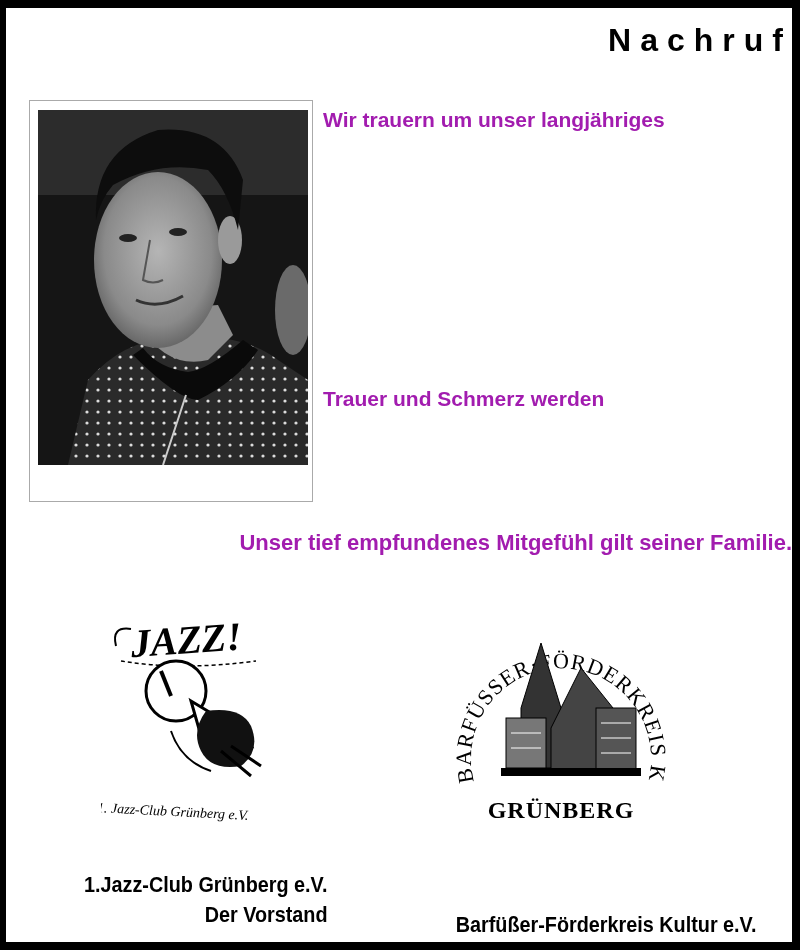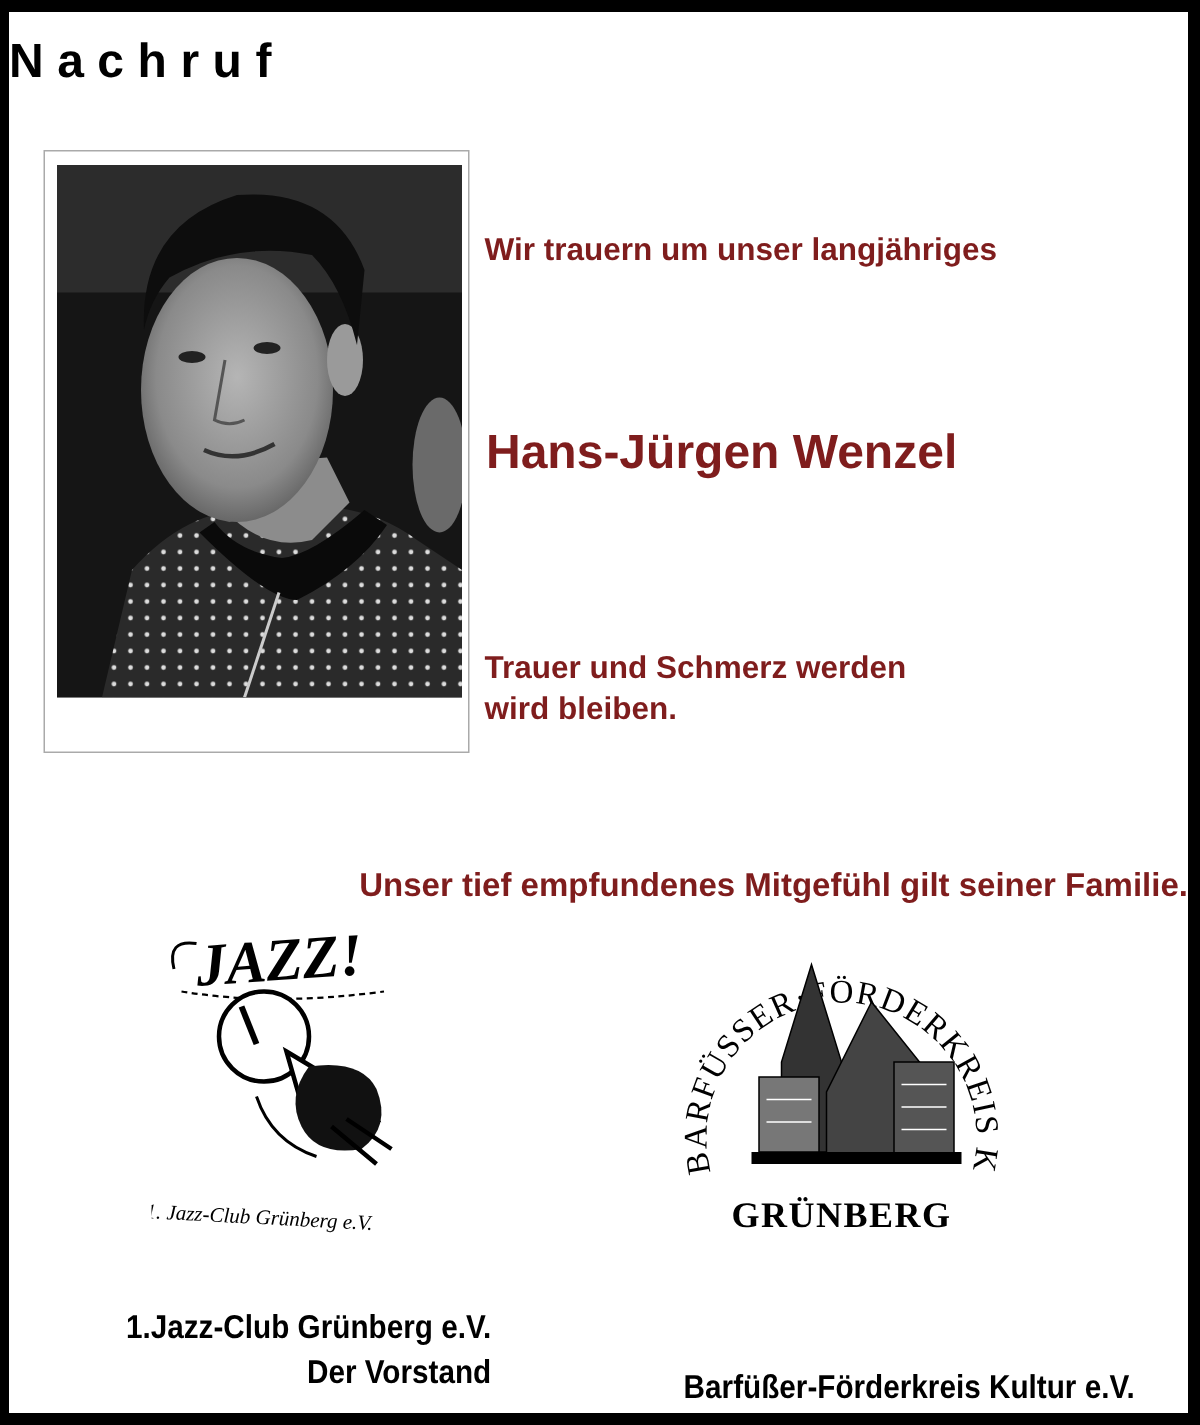--- a/index.html
+++ b/index.html
@@ -9,7 +9,7 @@
       background: #fff; box-sizing: border-box;
     }
     .title {
-      position: absolute; left: 0; width: 100%; top: 14px; text-align: left;
+      position: absolute; left: 0; width: 100%; top: 14px; text-align: right;
       font-family: "Liberation Sans", sans-serif; font-weight: bold;
       font-size: 32px; letter-spacing: 9px; color: #000;
     }

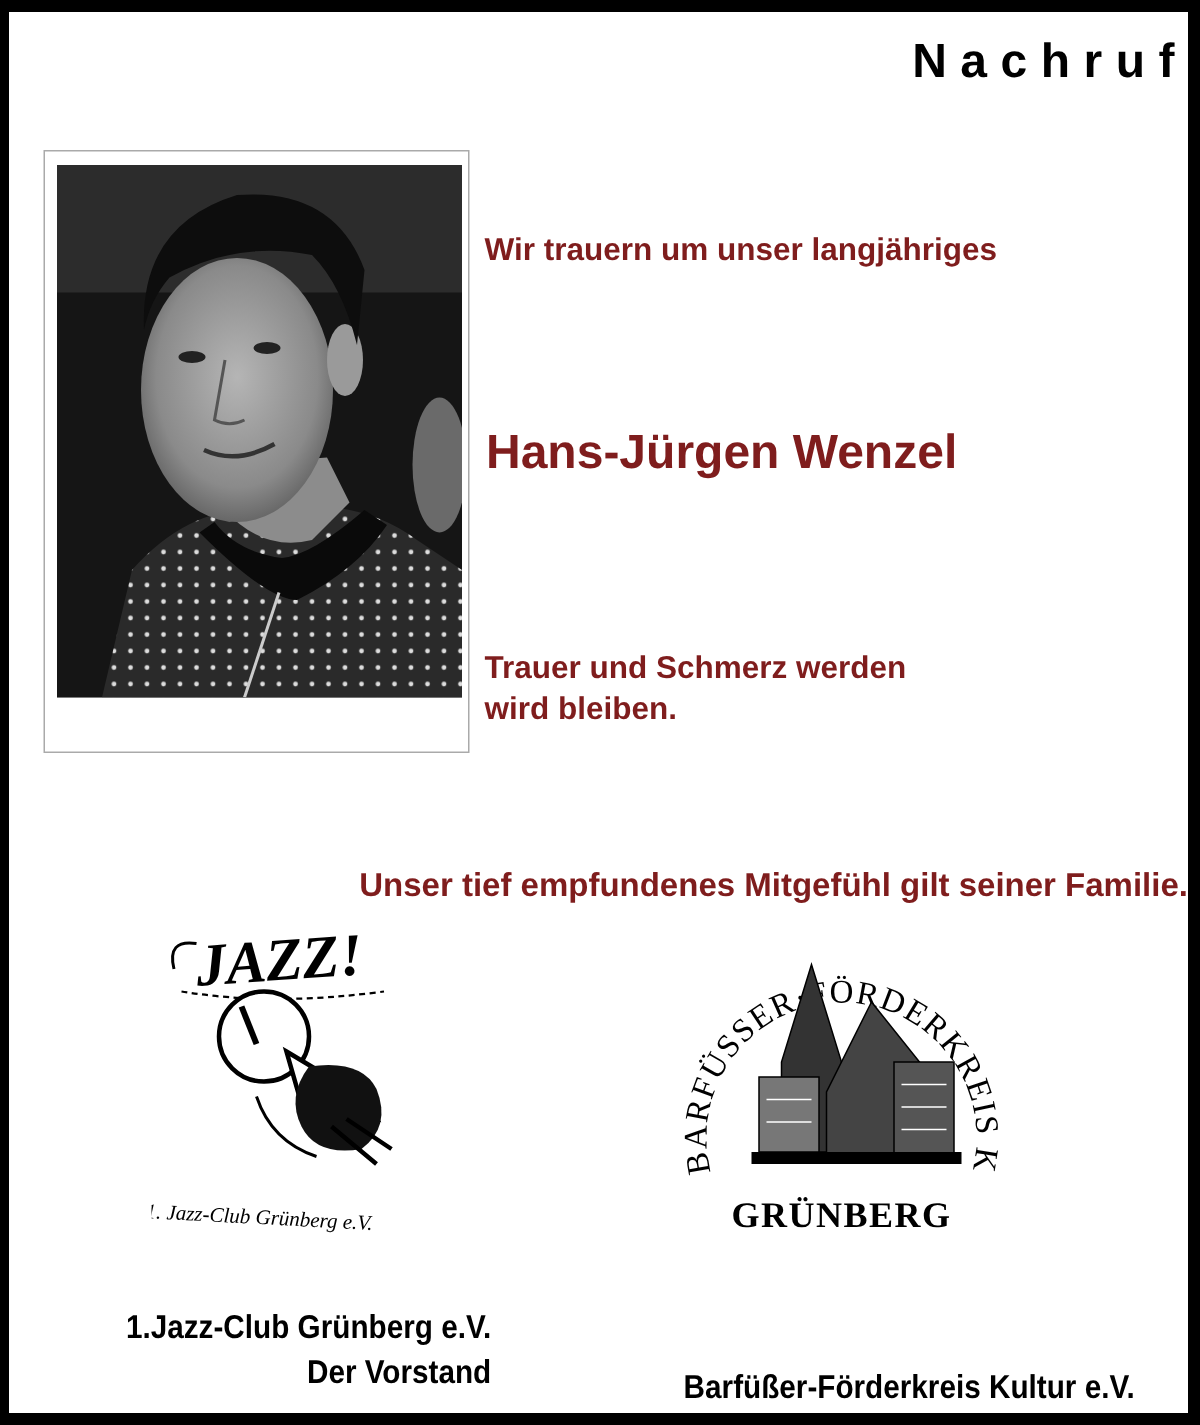--- a/index.html
+++ b/index.html
@@ -22,7 +22,7 @@
       background: #1a1a1a; overflow: hidden;
     }
     .text-block {
-      position: absolute; font-family: "Liberation Sans", sans-serif; font-weight: bold; color: #7f1d1d; margin-top: 47px;
+      position: absolute; font-family: "Liberation Sans", sans-serif; font-weight: bold; color: #a21caf;
     }
     .intro { left: 317px; top: 98px; font-size: 21px; line-height: 28px; width: 460px; }
     .name { left: 318px; top: 228px; font-size: 32px; width: 460px; }

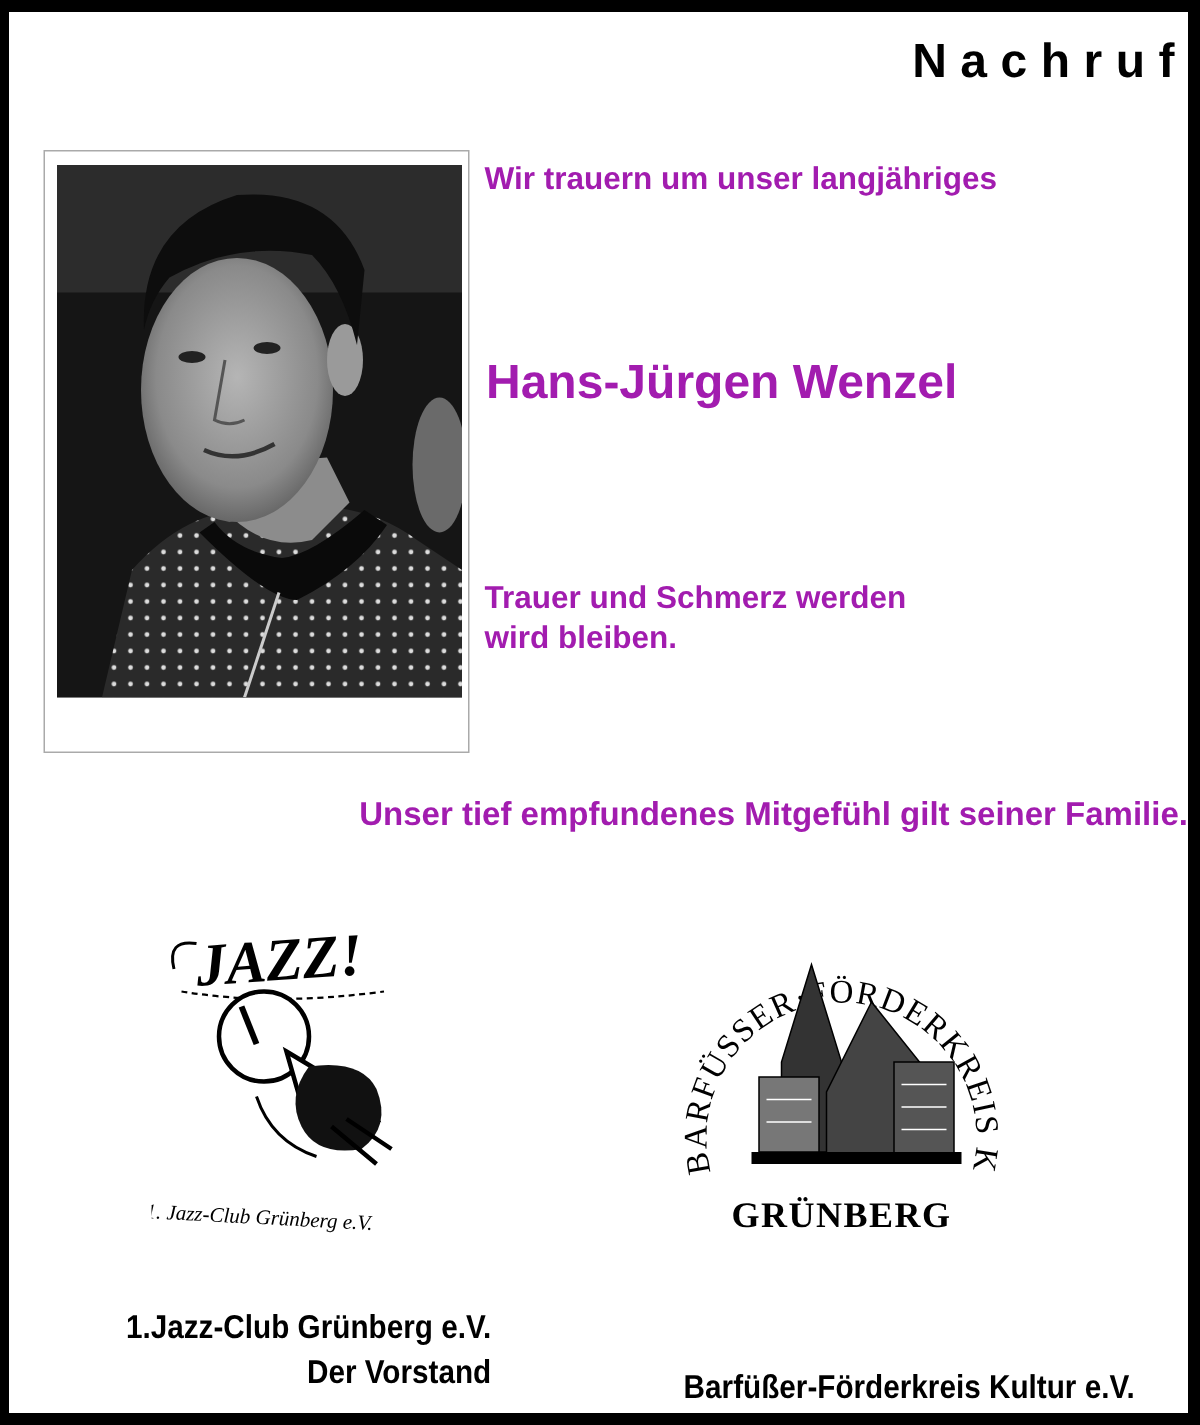--- a/index.html
+++ b/index.html
@@ -89,7 +89,6 @@
     <div>Wir trauern um unser langjähriges</div>
   </div>
 
-  <div class="text-block name">Hans-Jürgen Wenzel</div>
 
   <div class="text-block quote">
     <div>Trauer und Schmerz werden</div>

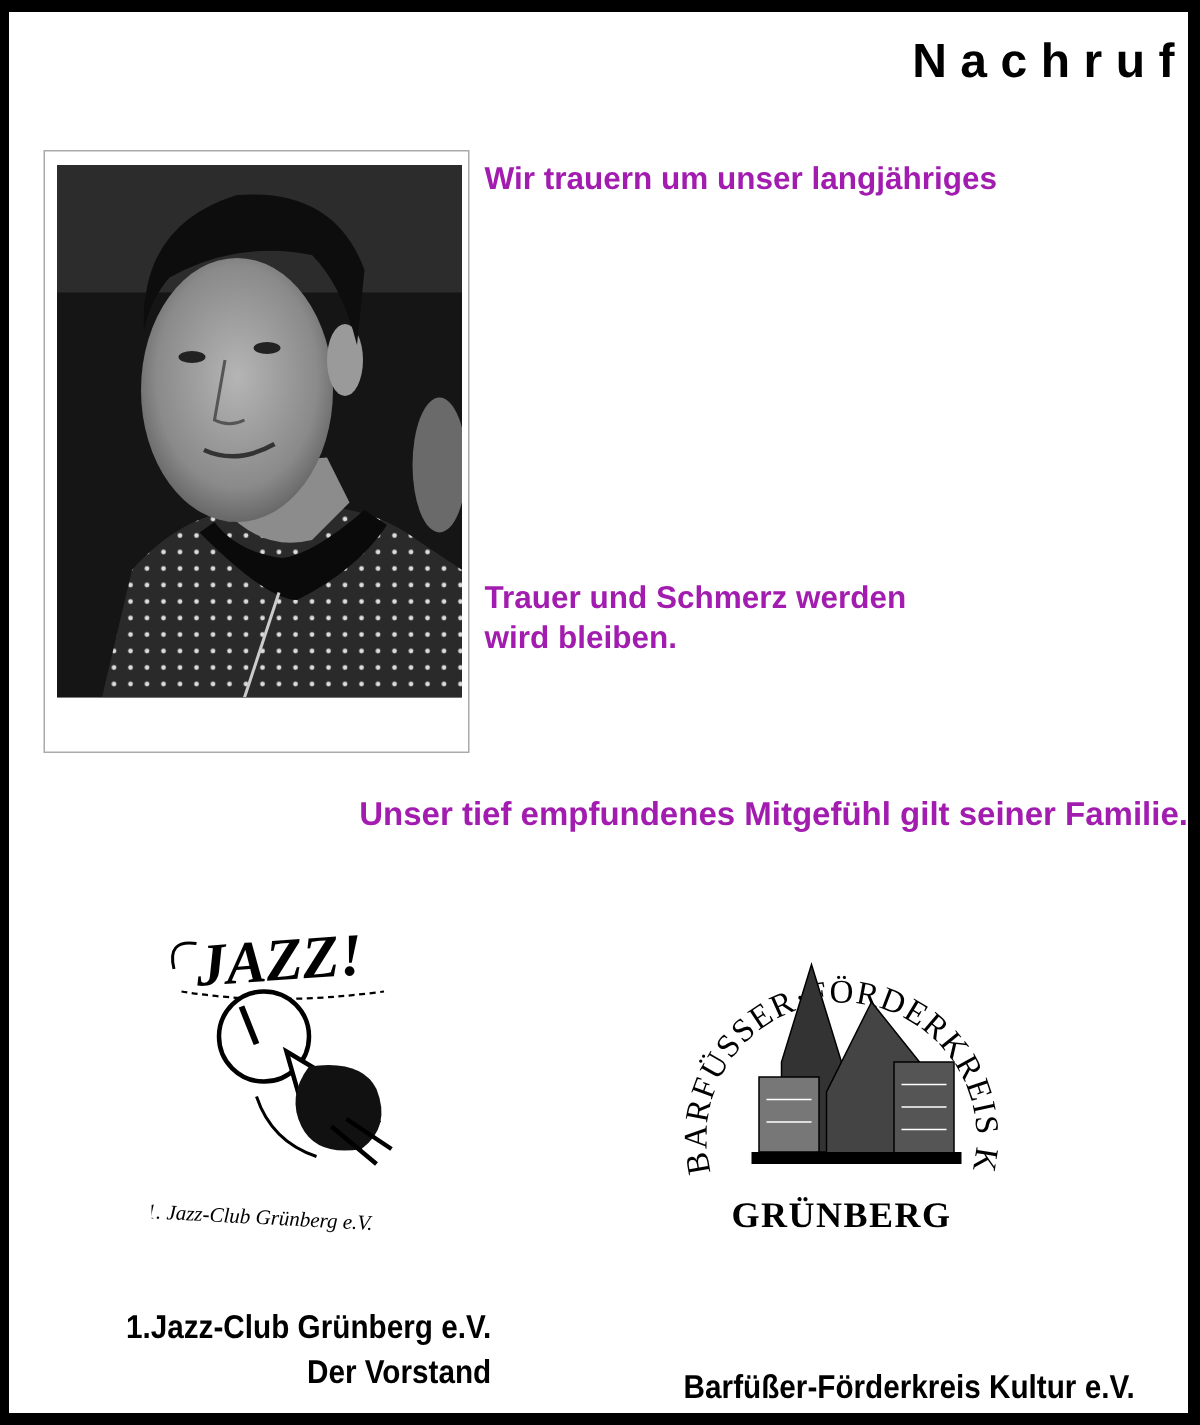--- a/index.html
+++ b/index.html
@@ -92,7 +92,6 @@
 
   <div class="text-block quote">
     <div>Trauer und Schmerz werden</div>
-    <div>wird bleiben.</div>
   </div>
 
   <div class="text-block condolence">Unser tief empfundenes Mitgefühl gilt seiner Familie.</div>

